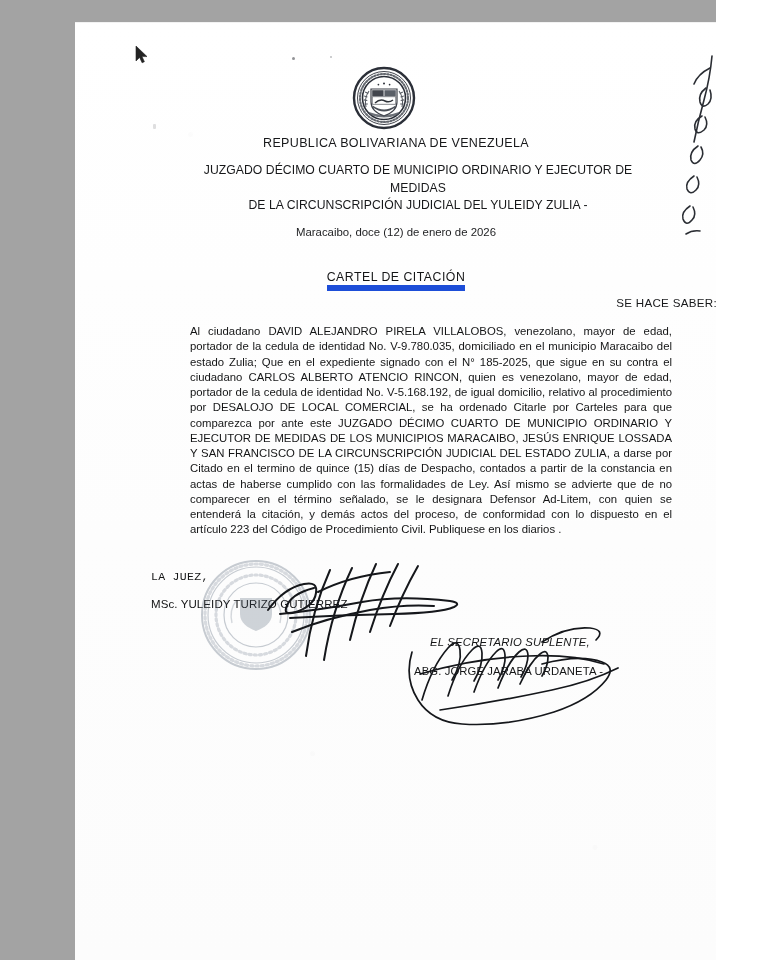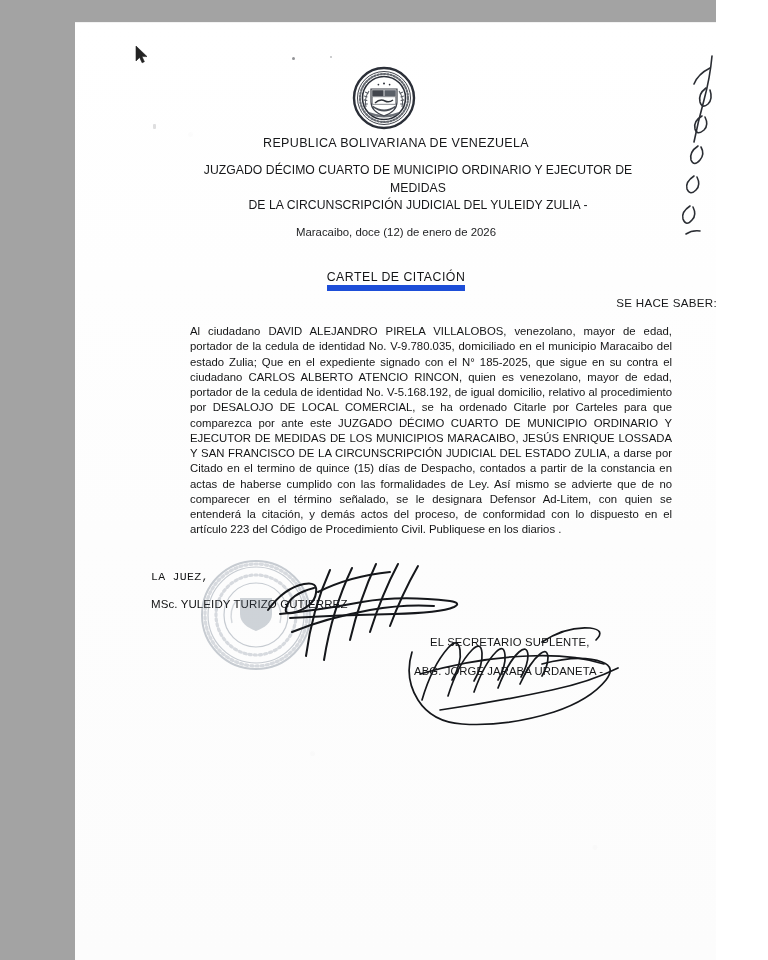--- a/index.html
+++ b/index.html
@@ -143,6 +143,7 @@
     font-size: 11.3px;
     letter-spacing: 0.2px;
     color: #141516;
+    font-style: italic;
   }
   #secretary-name {
     left: 414px; top: 665px;

